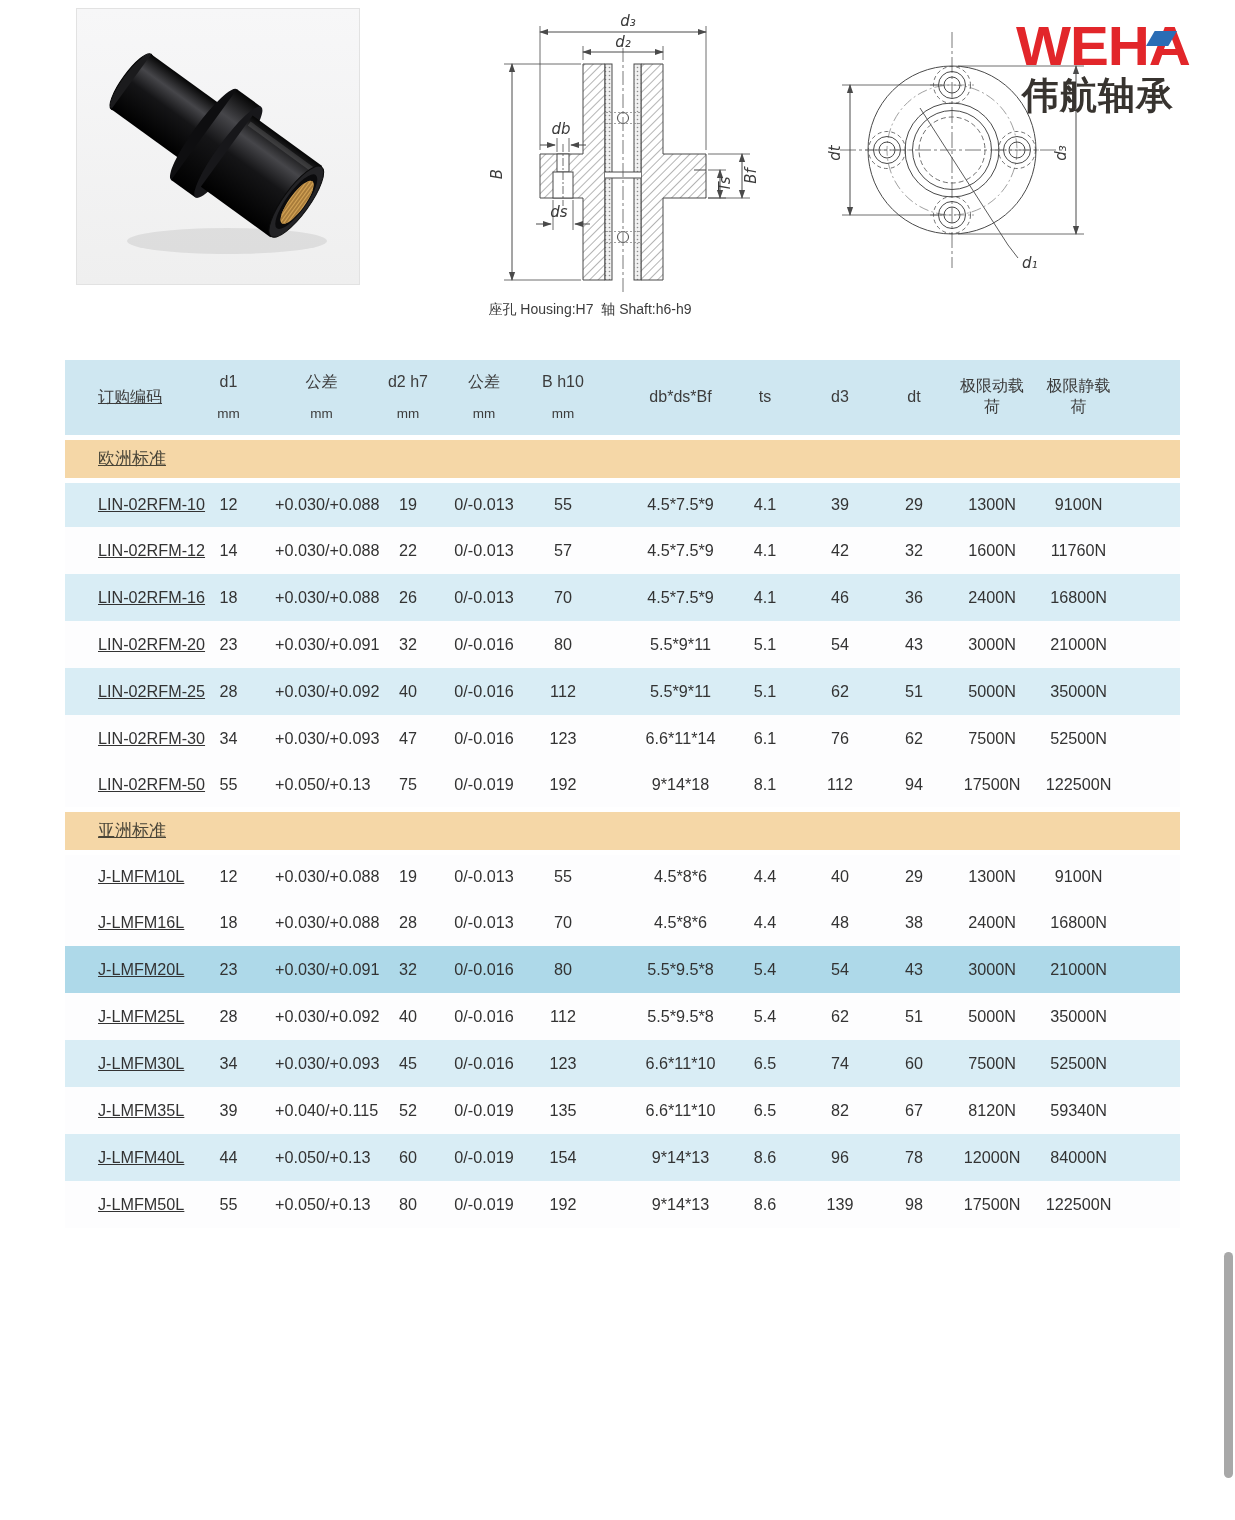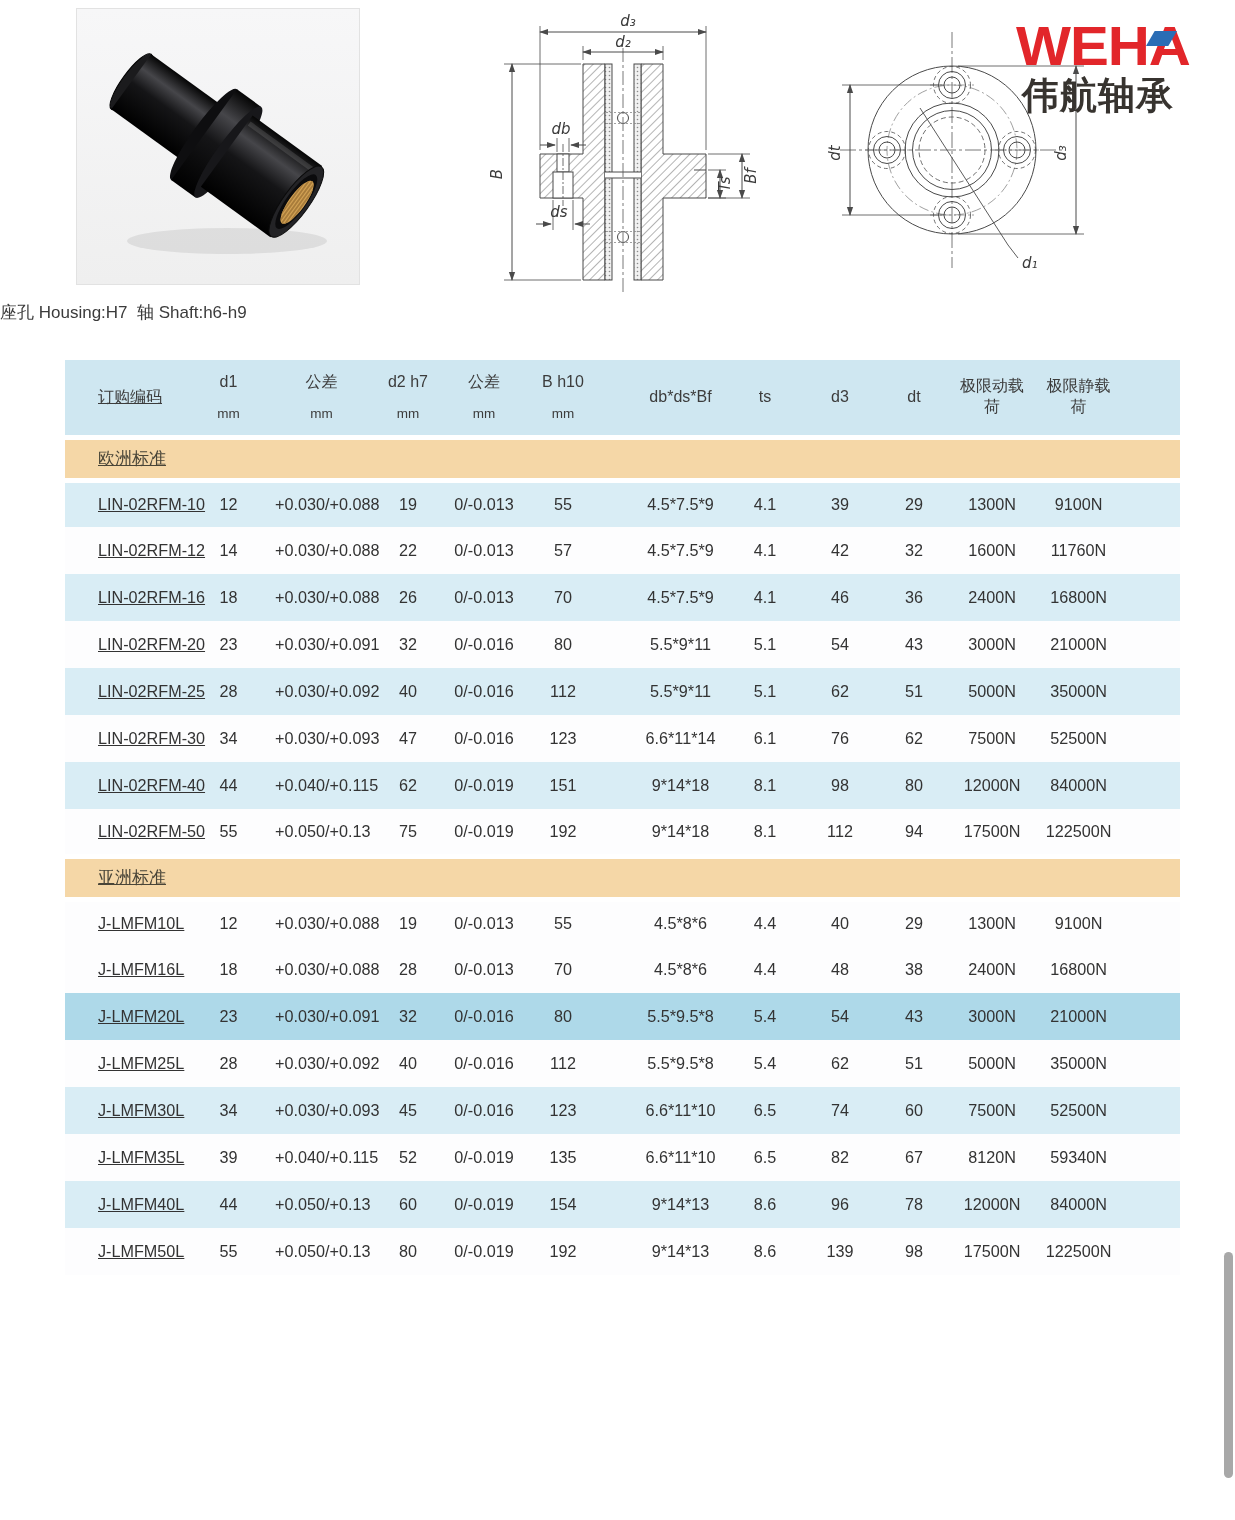--- a/index.html
+++ b/index.html
@@ -32,8 +32,8 @@
     color:#37332f;font-family:"Liberation Sans", sans-serif;
   }
   .fit-note{
-    position:absolute;left:0;top:301px;width:1180px;text-align:left;
-    font-size:17px;color:#3b3b3b;white-space:pre;
+    position:absolute;left:0;top:301px;width:1180px;text-align:center;
+    font-size:14px;color:#3b3b3b;white-space:pre;
   }
   
   table.spec{

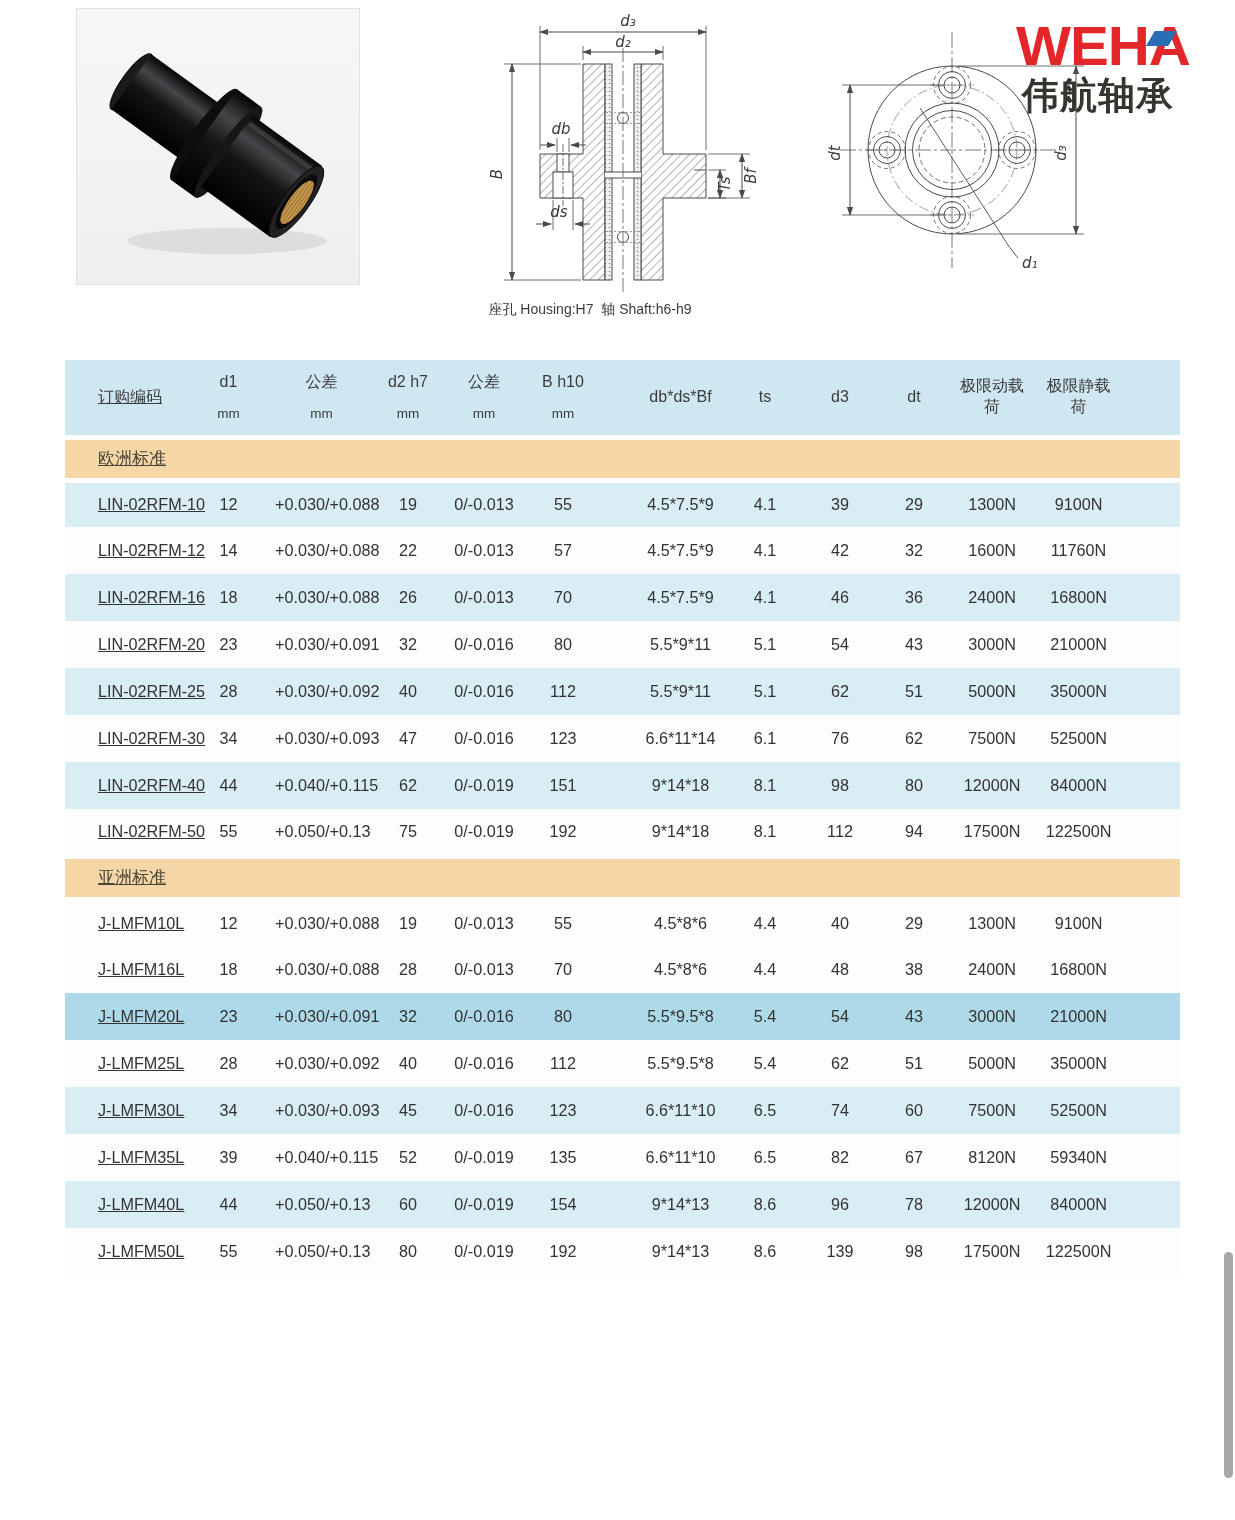--- a/index.html
+++ b/index.html
@@ -399,20 +399,6 @@
         <td>7500N</td>
         <td>52500N</td>
       </tr>
-      <tr class="data-row r-blue">
-        <td>LIN-02RFM-40</td>
-        <td>44</td>
-        <td>+0.040/+0.115</td>
-        <td>62</td>
-        <td>0/-0.019</td>
-        <td>151</td>
-        <td>9*14*18</td>
-        <td>8.1</td>
-        <td>98</td>
-        <td>80</td>
-        <td>12000N</td>
-        <td>84000N</td>
-      </tr>
       <tr class="data-row r-white">
         <td>LIN-02RFM-50</td>
         <td>55</td>

